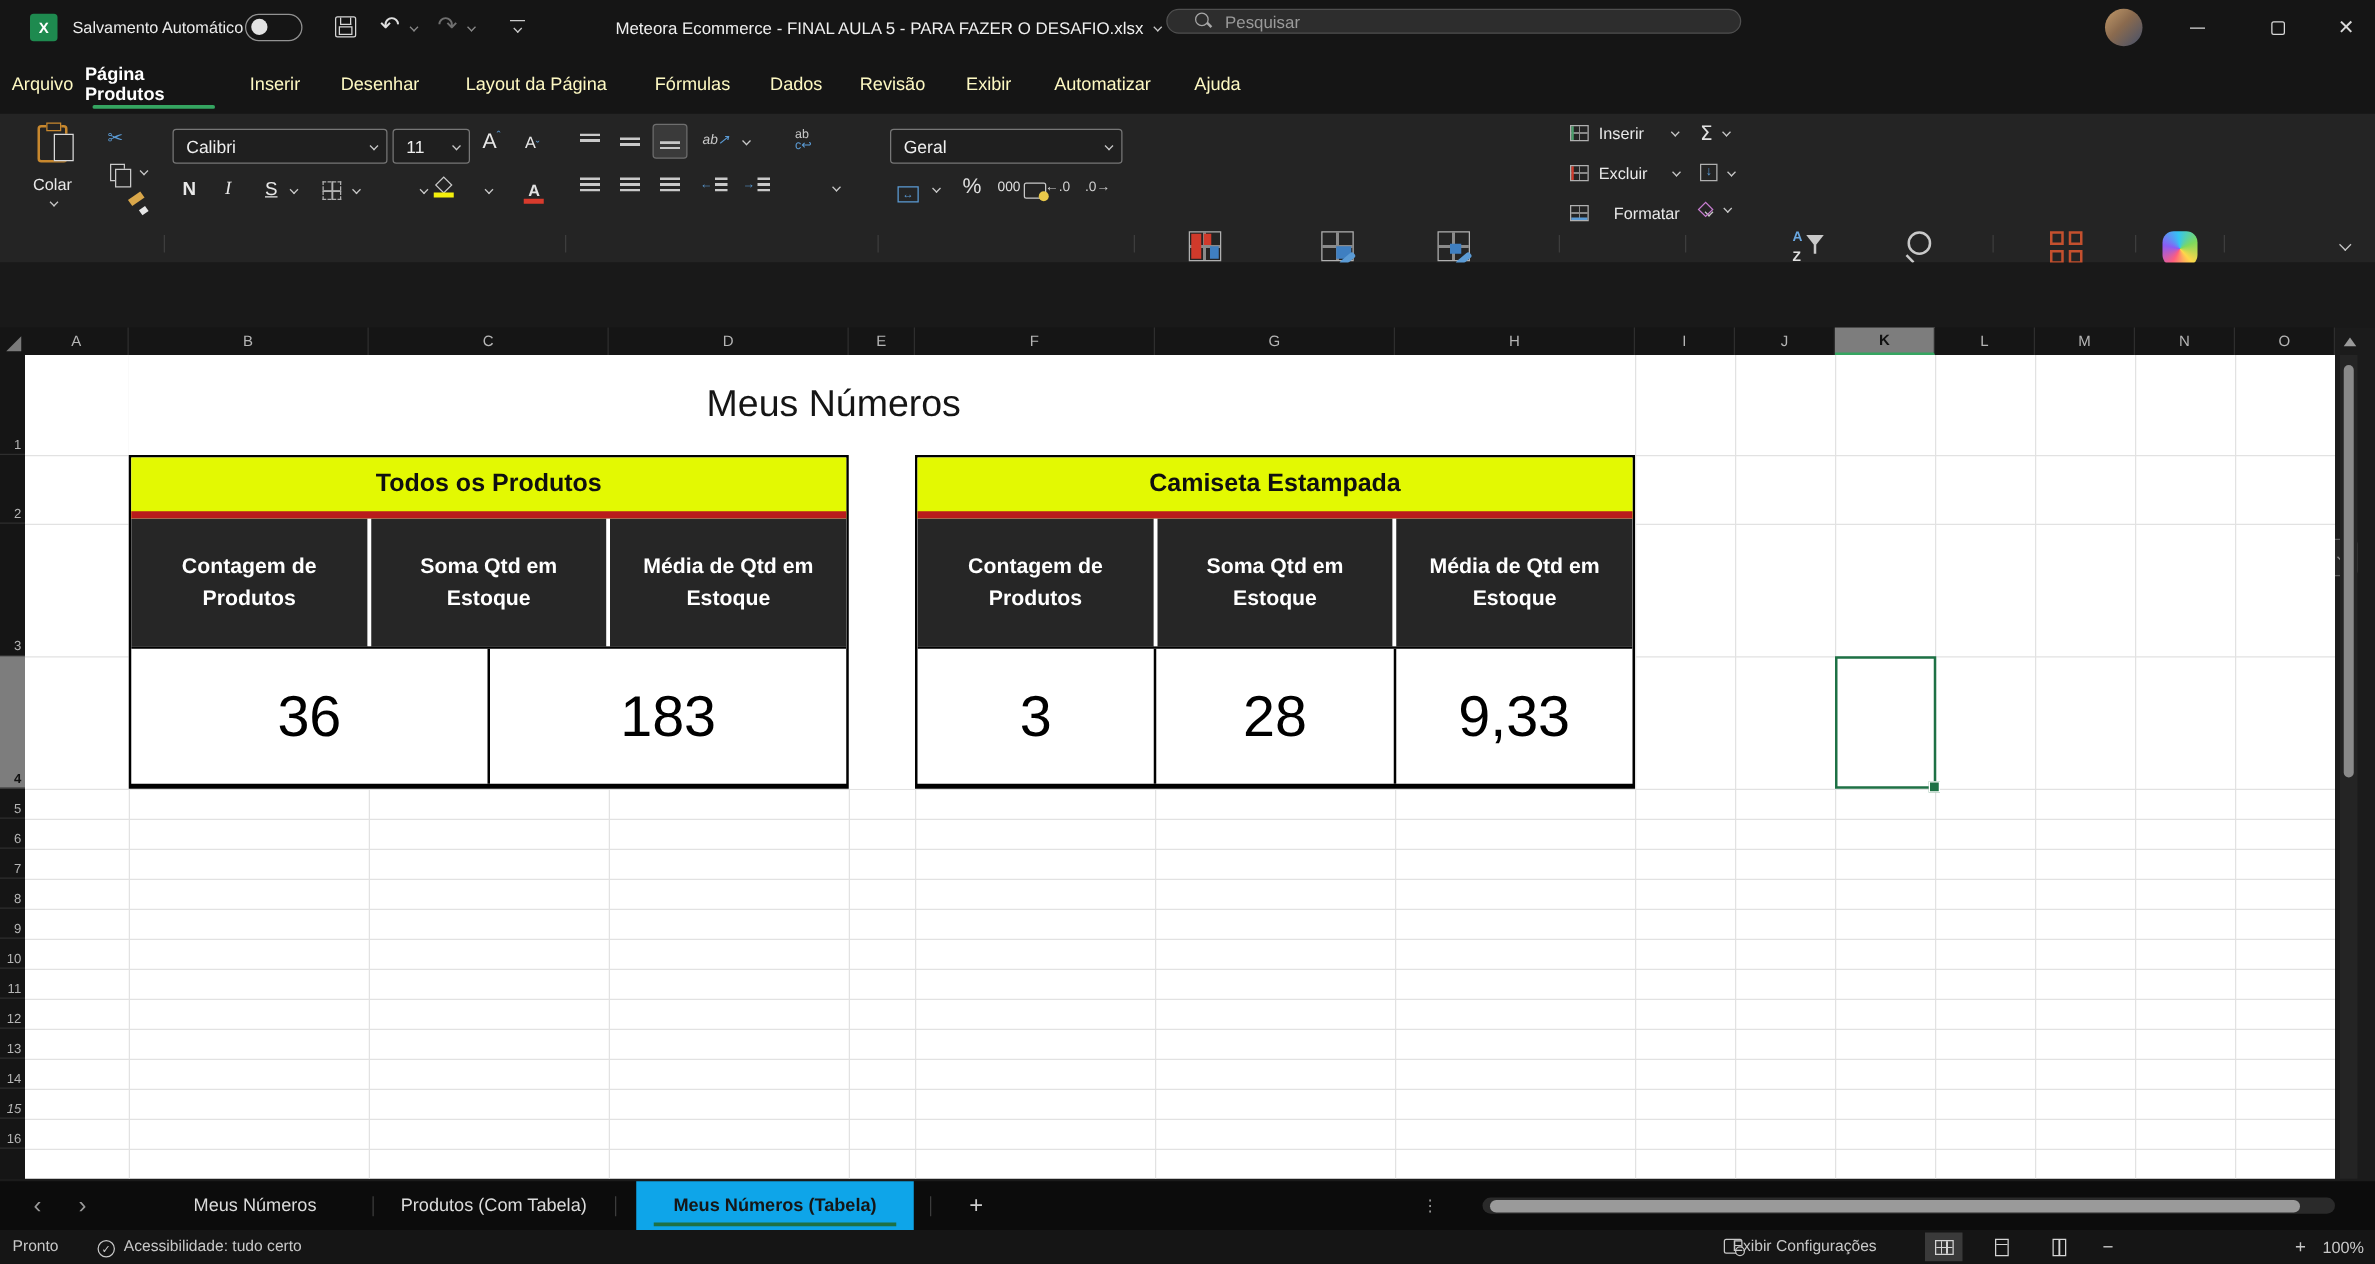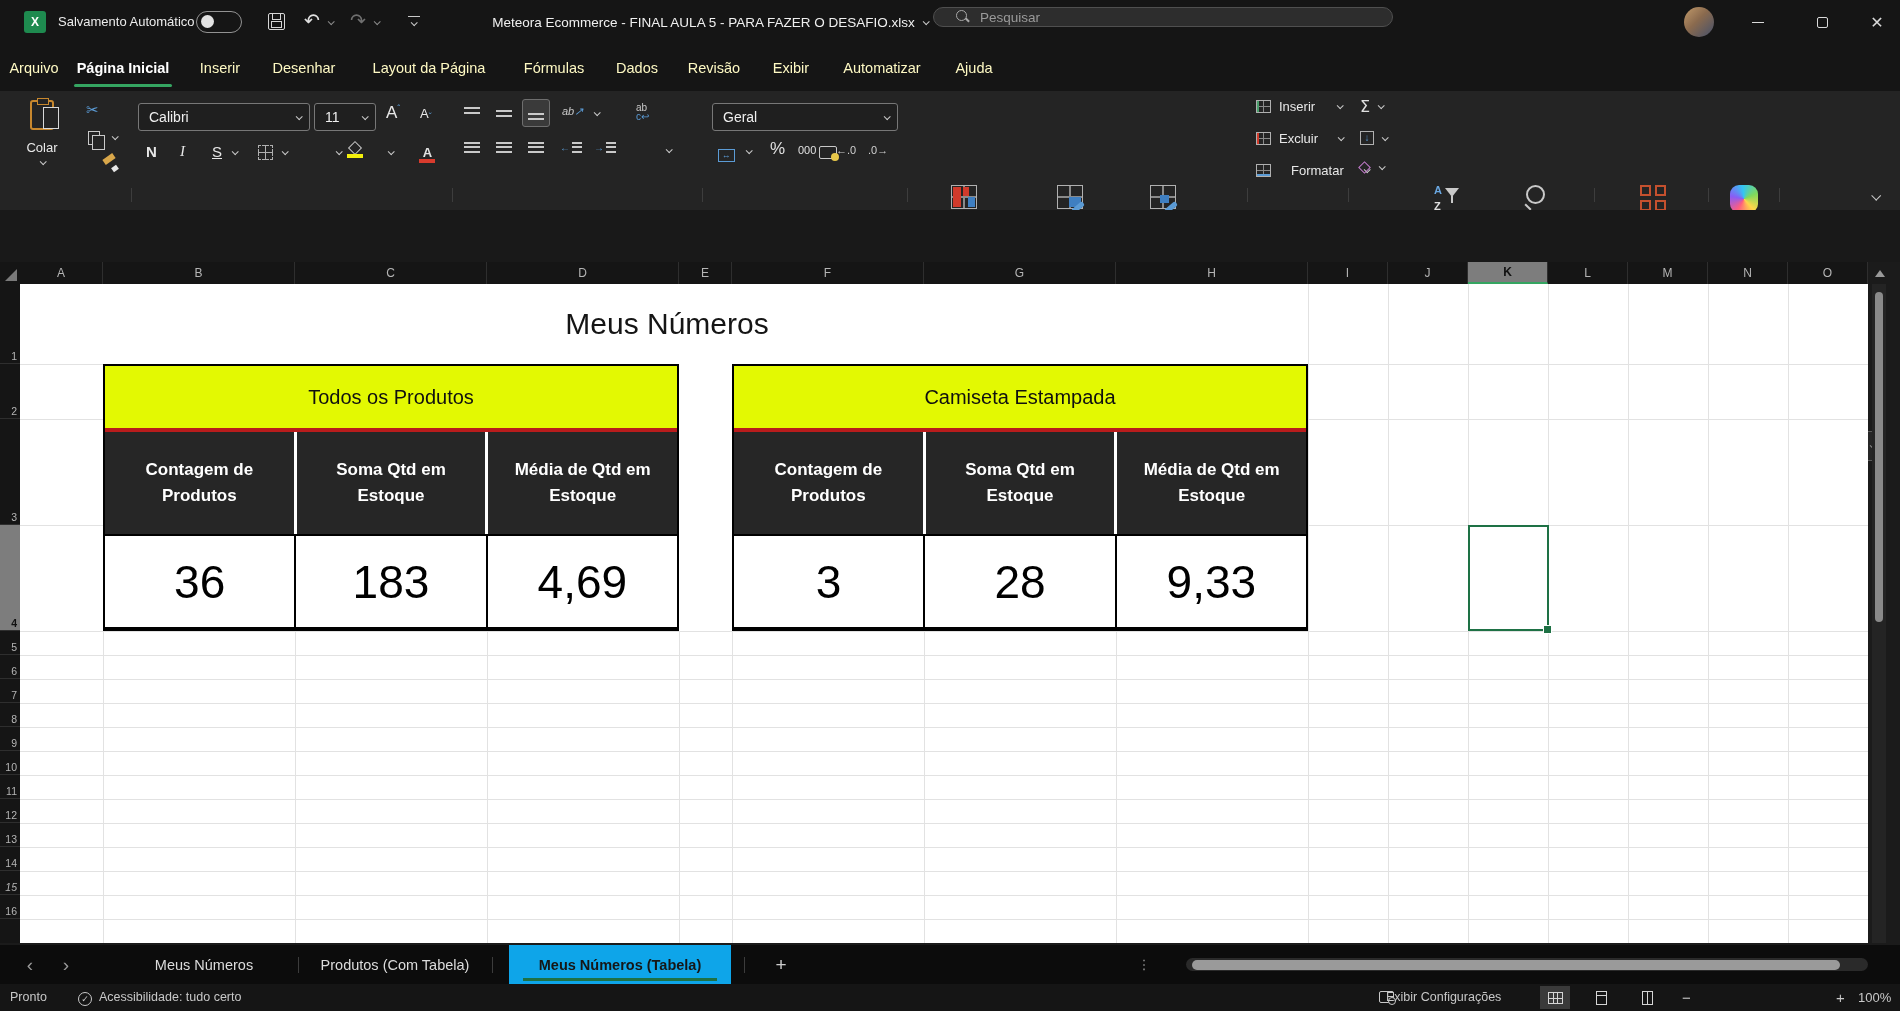--- a/index.html
+++ b/index.html
@@ -196,7 +196,7 @@
 
   <div class="tabrow">
     <div class="rtab" style="left:6px;width:56px">Arquivo</div>
-    <div class="rtab active" style="left:68px;width:110px">Página Inicial</div>
+    <div class="rtab active" style="left:68px;width:110px">Página Produtos</div>
     <div class="rtab" style="left:188px;width:64px">Inserir</div>
     <div class="rtab" style="left:260px;width:88px">Desenhar</div>
     <div class="rtab" style="left:356px;width:146px">Layout da Página</div>

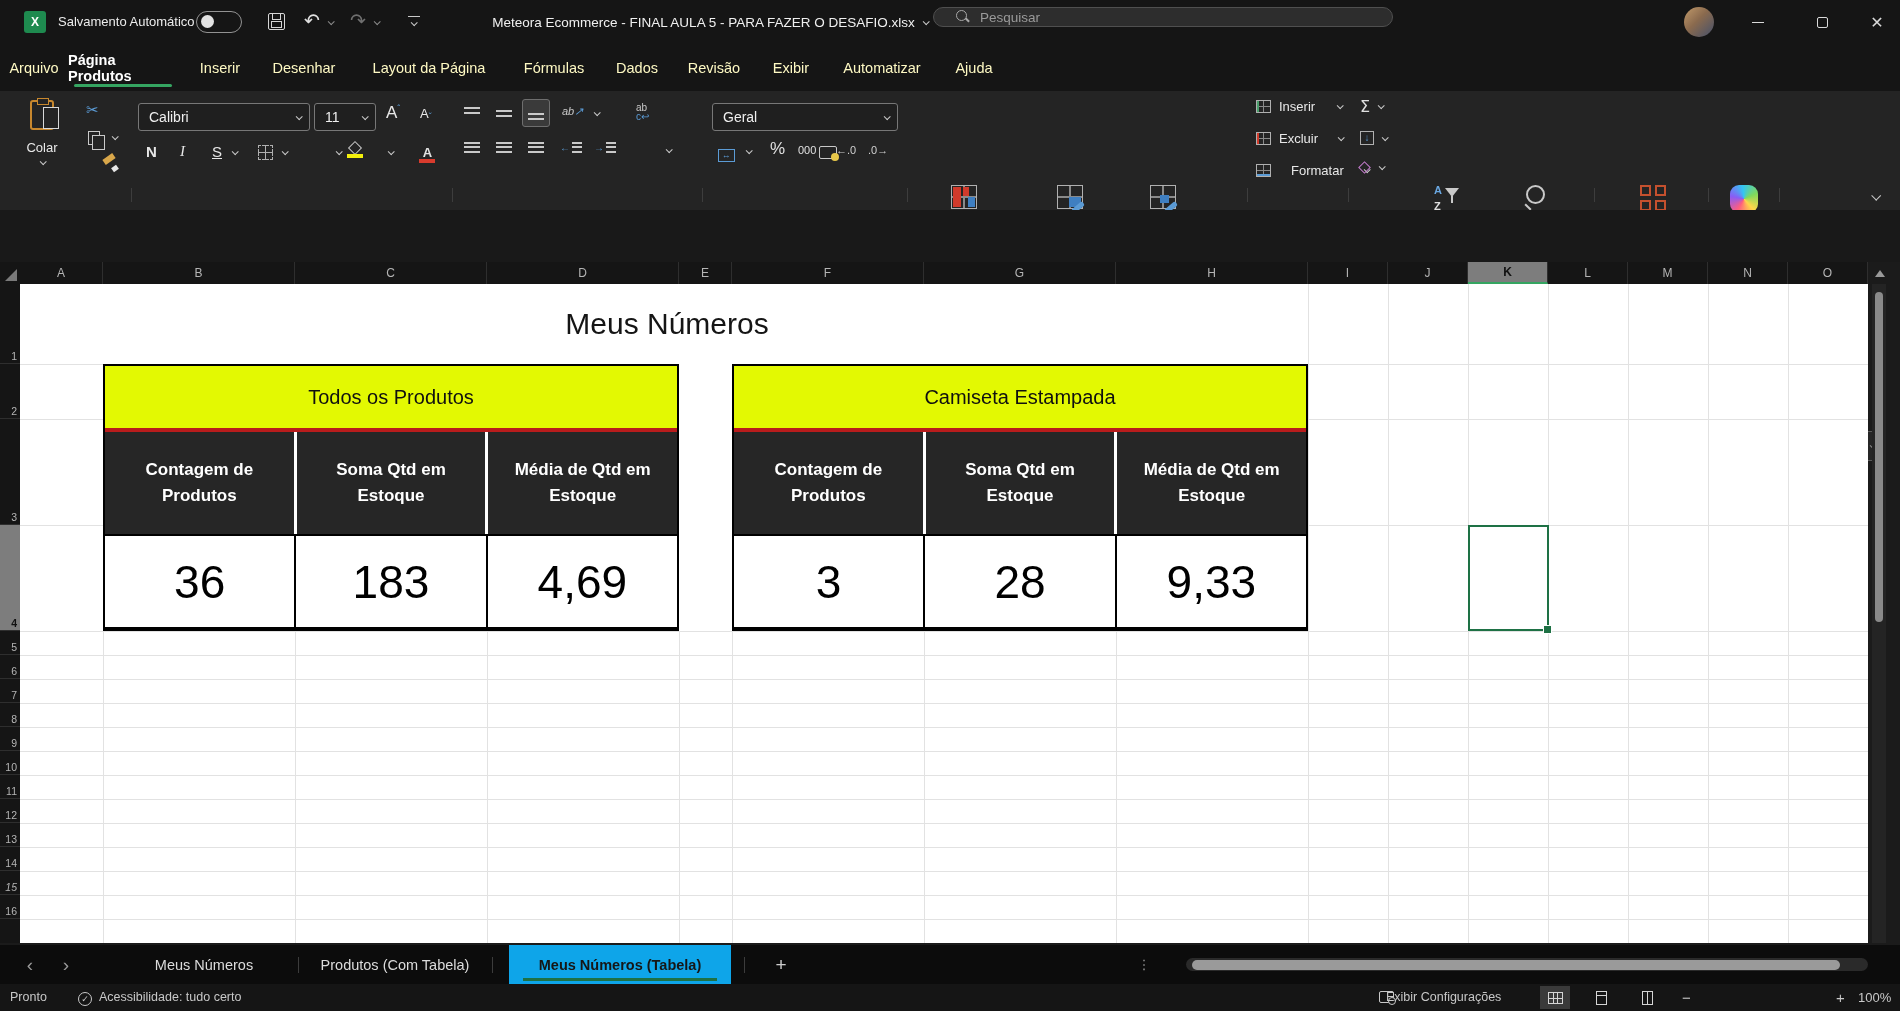--- a/index.html
+++ b/index.html
@@ -123,7 +123,7 @@
   .whitepatch{position:absolute;left:83px;top:0;width:1205px;height:347px;background:#fff}
   .sheet-title{position:absolute;left:287px;top:12px;width:720px;height:56px;line-height:56px;text-align:center;font-size:30px;color:#151515}
   .xtable{position:absolute;top:80px;width:576px;height:267px;border:2px solid #000;border-bottom-width:4px;display:flex;flex-direction:column;background:#fff}
-  .xt-head{height:66px;border-bottom:4px solid #b91c1c;display:flex;align-items:center;justify-content:center;font-weight:normal;font-size:20px;color:#101010}
+  .xt-head{height:49px;border-bottom:6px solid #b91c1c;display:flex;align-items:center;justify-content:center;font-weight:bold;font-size:20px;color:#101010}
   .xt-sub{height:104px;display:flex;background:#fff;border-bottom:2px solid #000}
   .xt-sub .cell{flex:1;background:#262626;color:#fff;font-weight:bold;font-size:17px;line-height:26px;display:flex;align-items:center;justify-content:center;text-align:center;padding:0 18px}
   .xt-sub .cell + .cell{border-left:3px solid #fff}

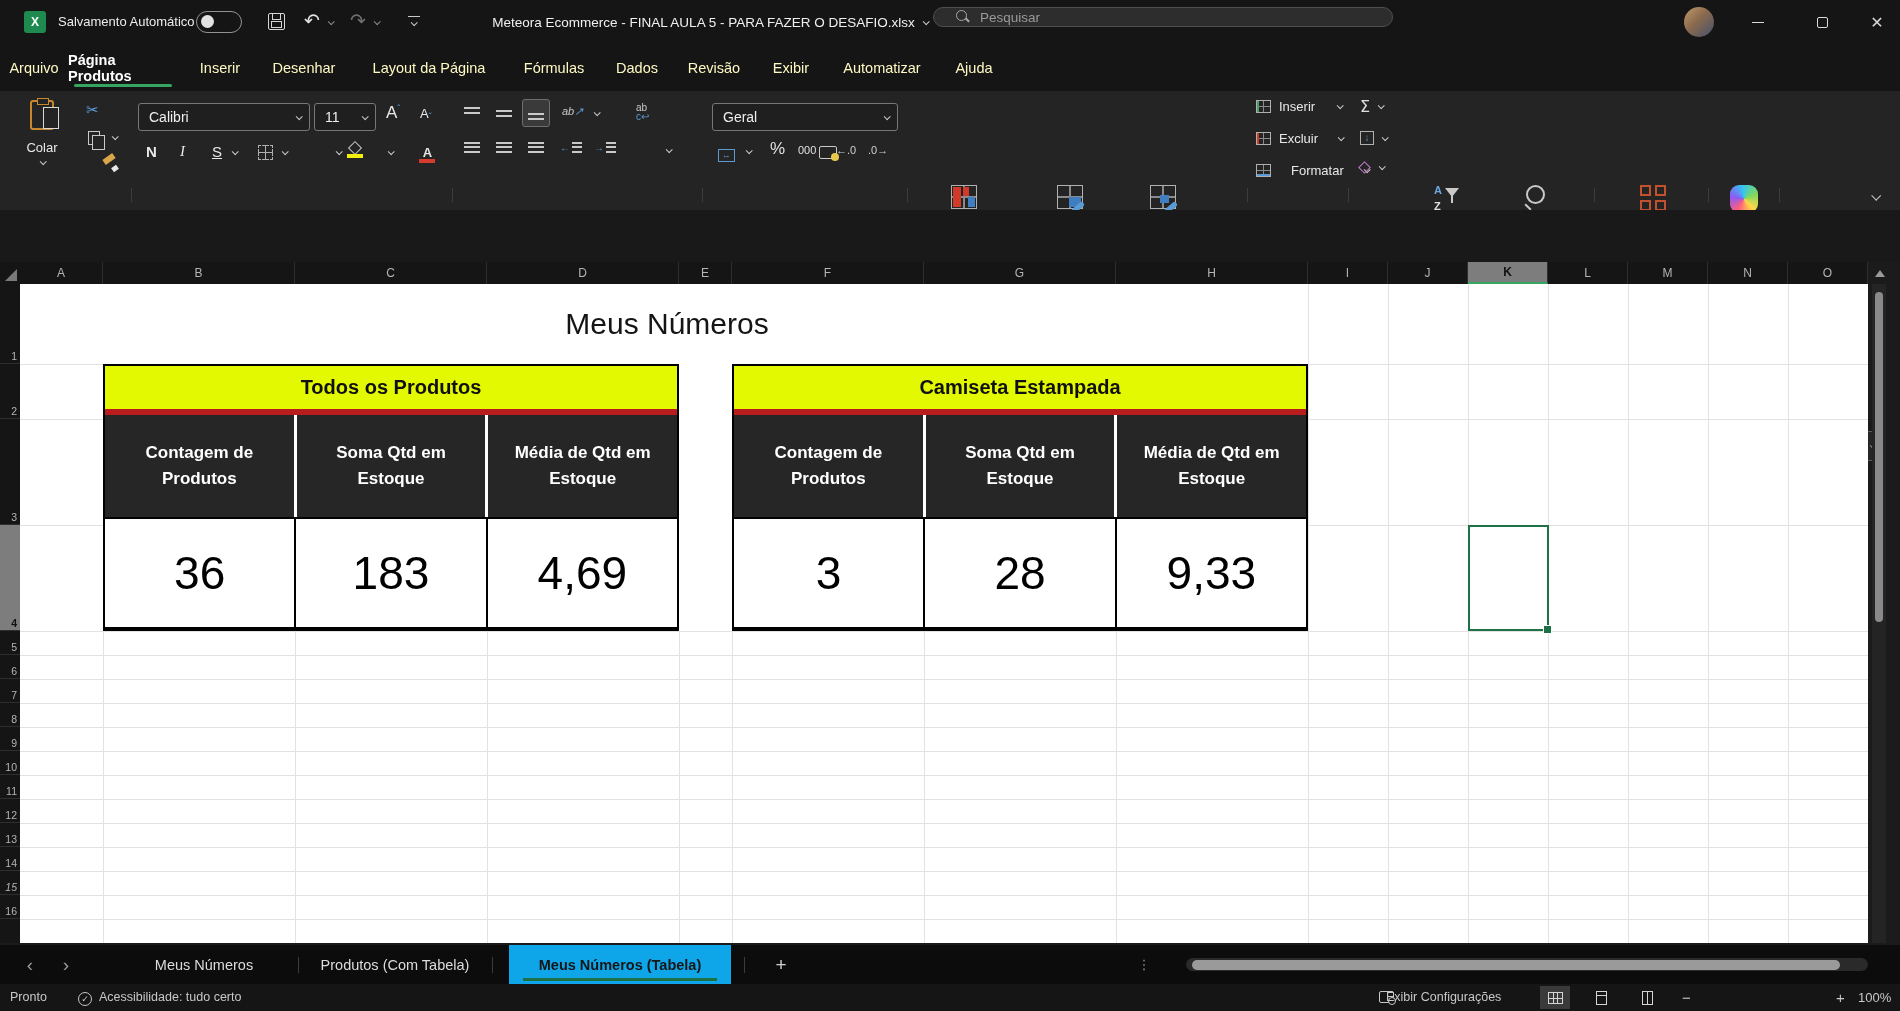--- a/index.html
+++ b/index.html
@@ -507,7 +507,6 @@
       <div class="xt-vals">
         <div class="cell">36</div>
         <div class="cell">183</div>
-        <div class="cell">4,69</div>
       </div>
     </div>
 

